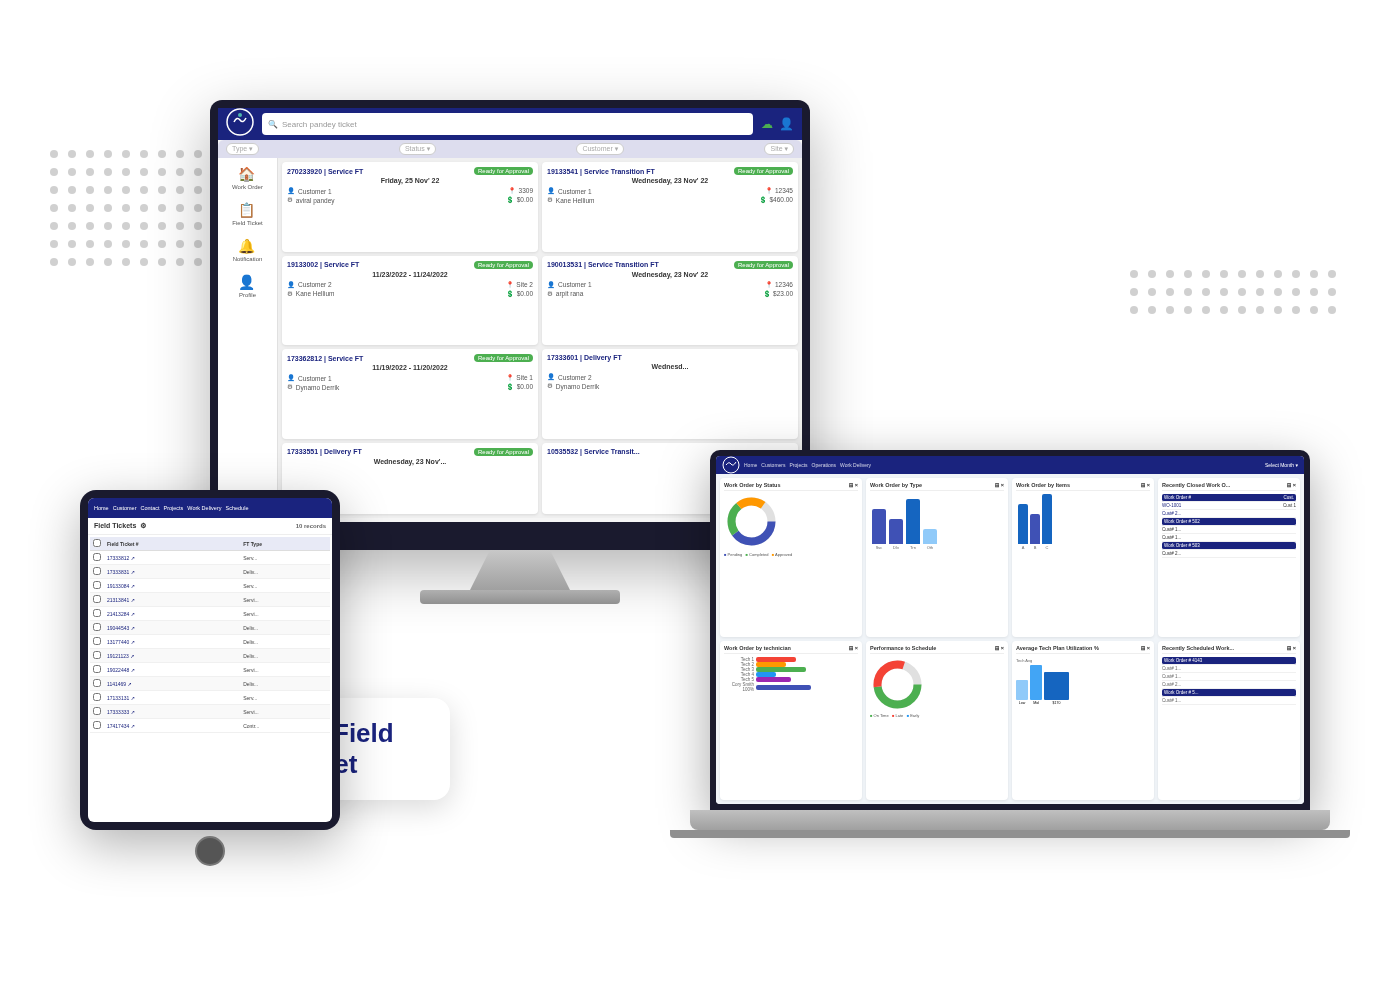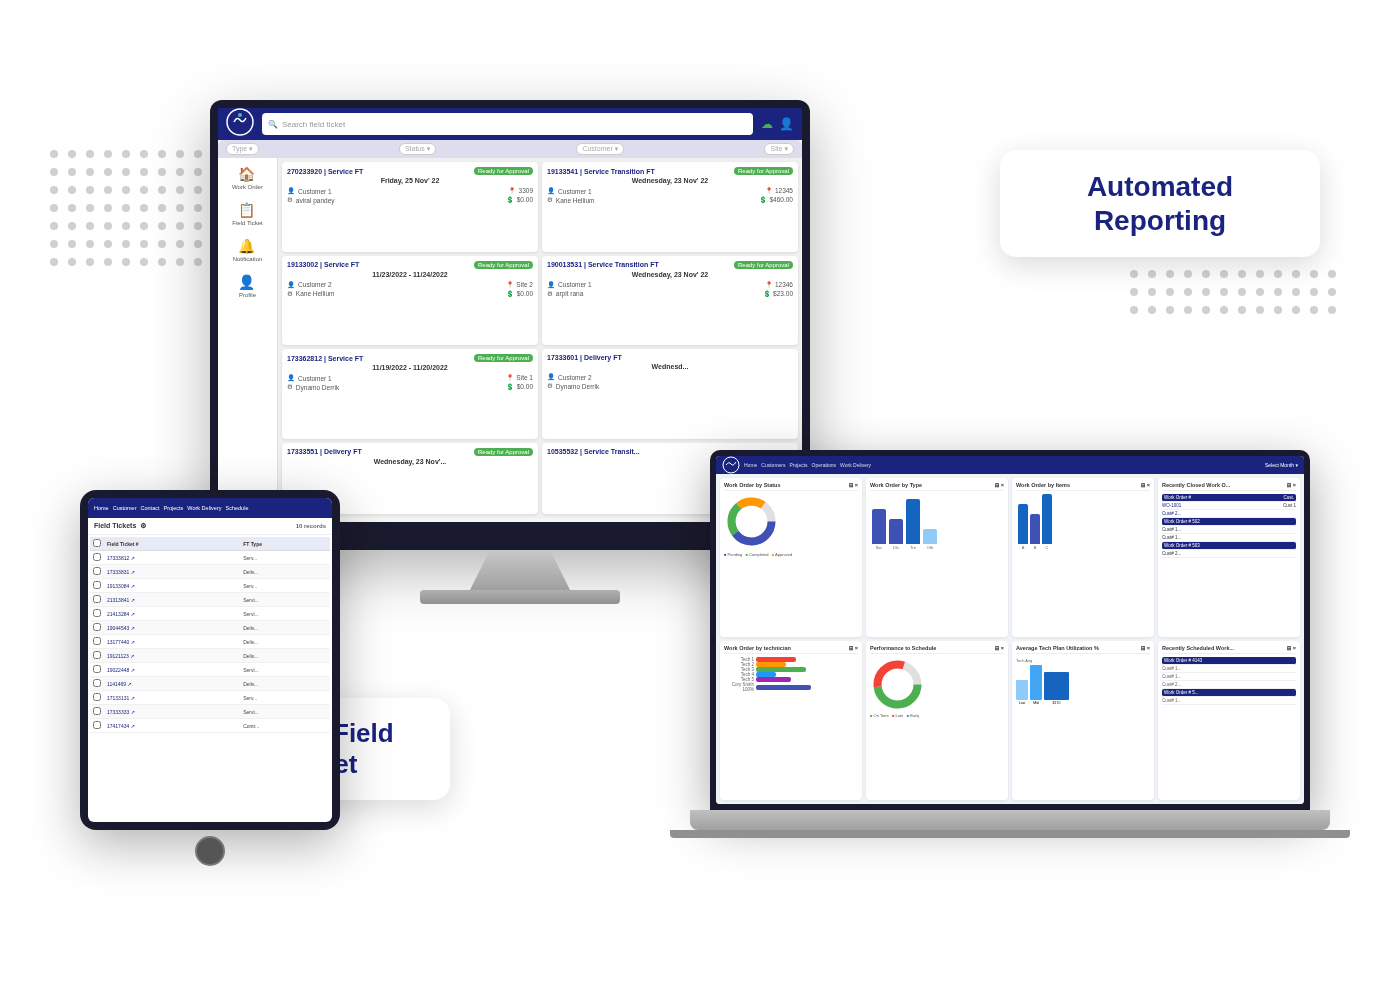--- a/index.html
+++ b/index.html
@@ -548,7 +548,7 @@
           </div>
           <div class="search-bar">
             <span style="color:#999;font-size:8px;">🔍</span>
-            <span style="margin-left:4px;font-size:8px;color:#999;">Search field ticket</span>
+            <span style="margin-left:4px;font-size:8px;color:#999;">Search pandey ticket</span>
           </div>
           <div class="header-icons">
             <span style="color:#4caf50;font-size:12px;">☁</span>

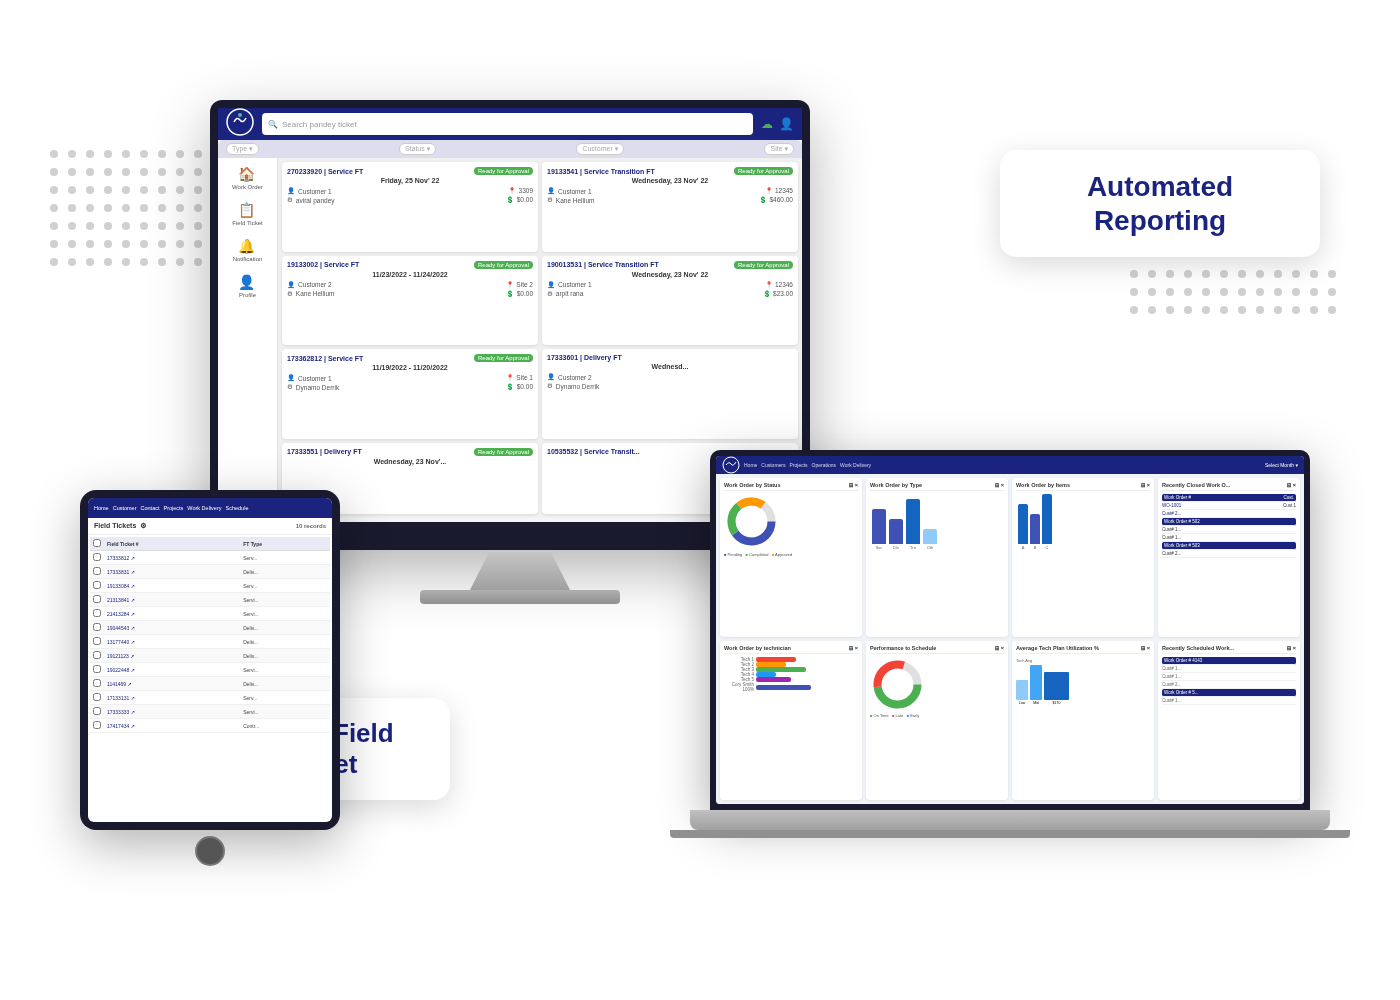--- a/index.html
+++ b/index.html
@@ -716,9 +716,6 @@
     <div class="monitor-base"></div>
   </div>
 
-  <div class="feature-card feature-automated">
-    <h2>Automated Reporting</h2>
-  </div>
 
   <div class="feature-card feature-digital">
     <h2>Digital Field Ticket</h2>

